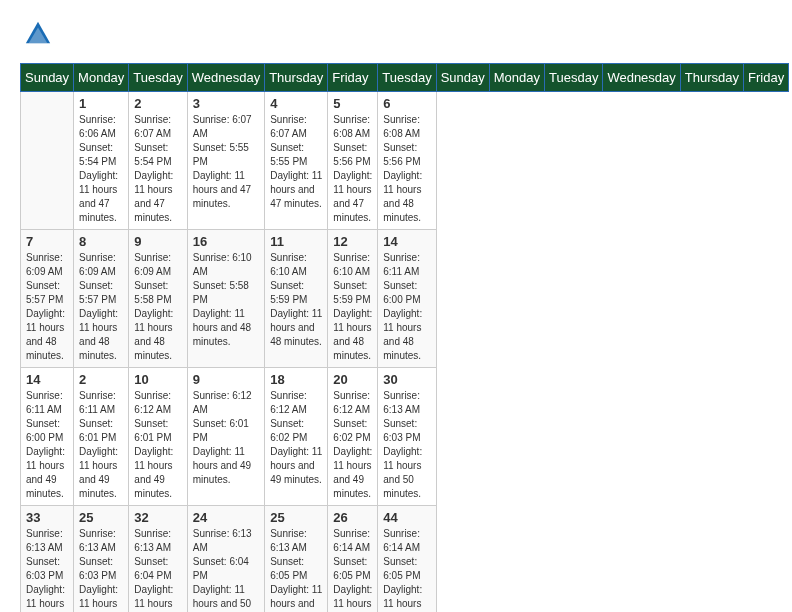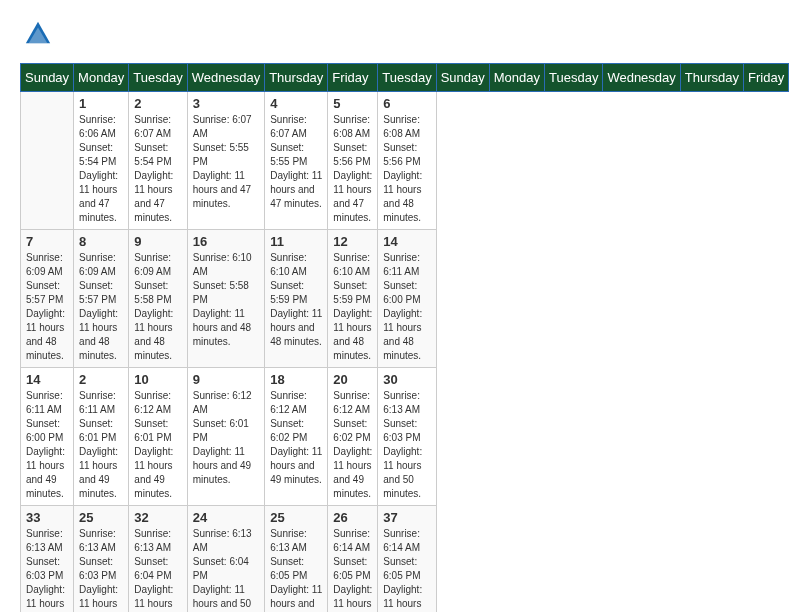--- a/index.html
+++ b/index.html
@@ -241,7 +241,7 @@
           <div class="day-info">Sunrise: 6:14 AM<br>Sunset: 6:05 PM<br>Daylight: 11 hours and 51 minutes.</div>
         </td>
         <td>
-          <div class="day-number">37</div>
+          <div class="day-number">44</div>
           <div class="day-info">Sunrise: 6:14 AM<br>Sunset: 6:05 PM<br>Daylight: 11 hours and 51 minutes.</div>
         </td>
       </tr>

